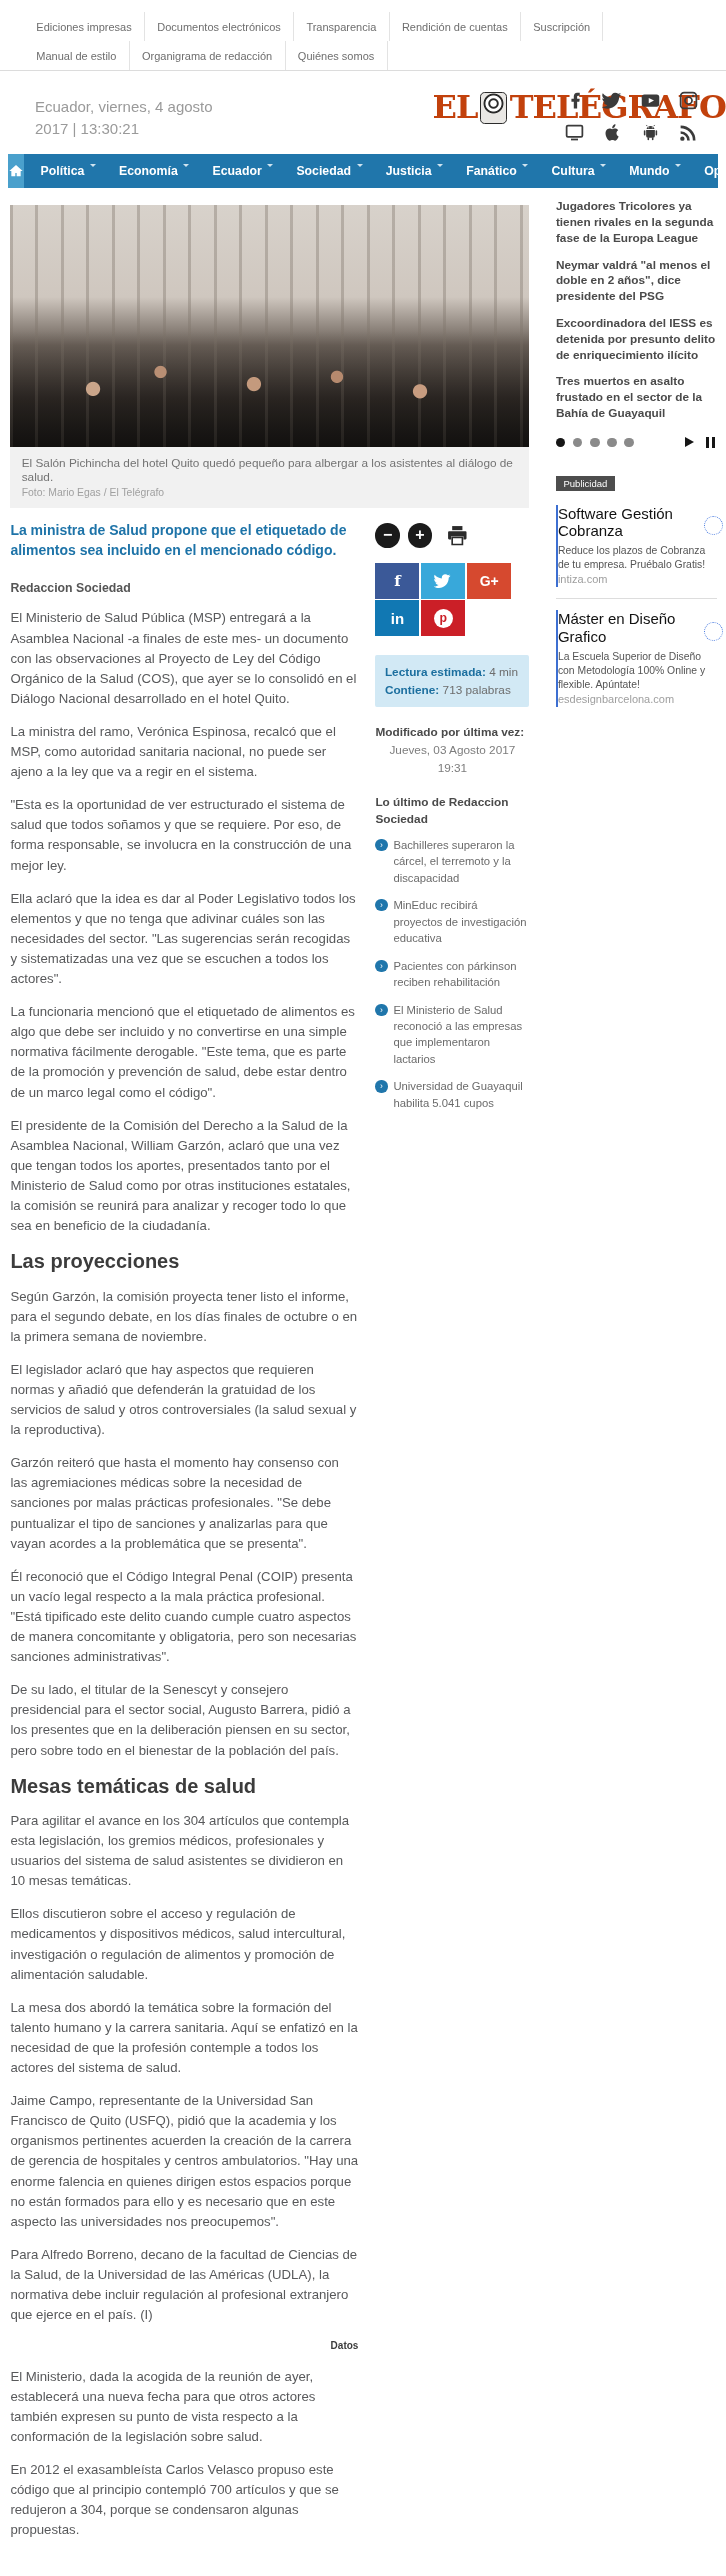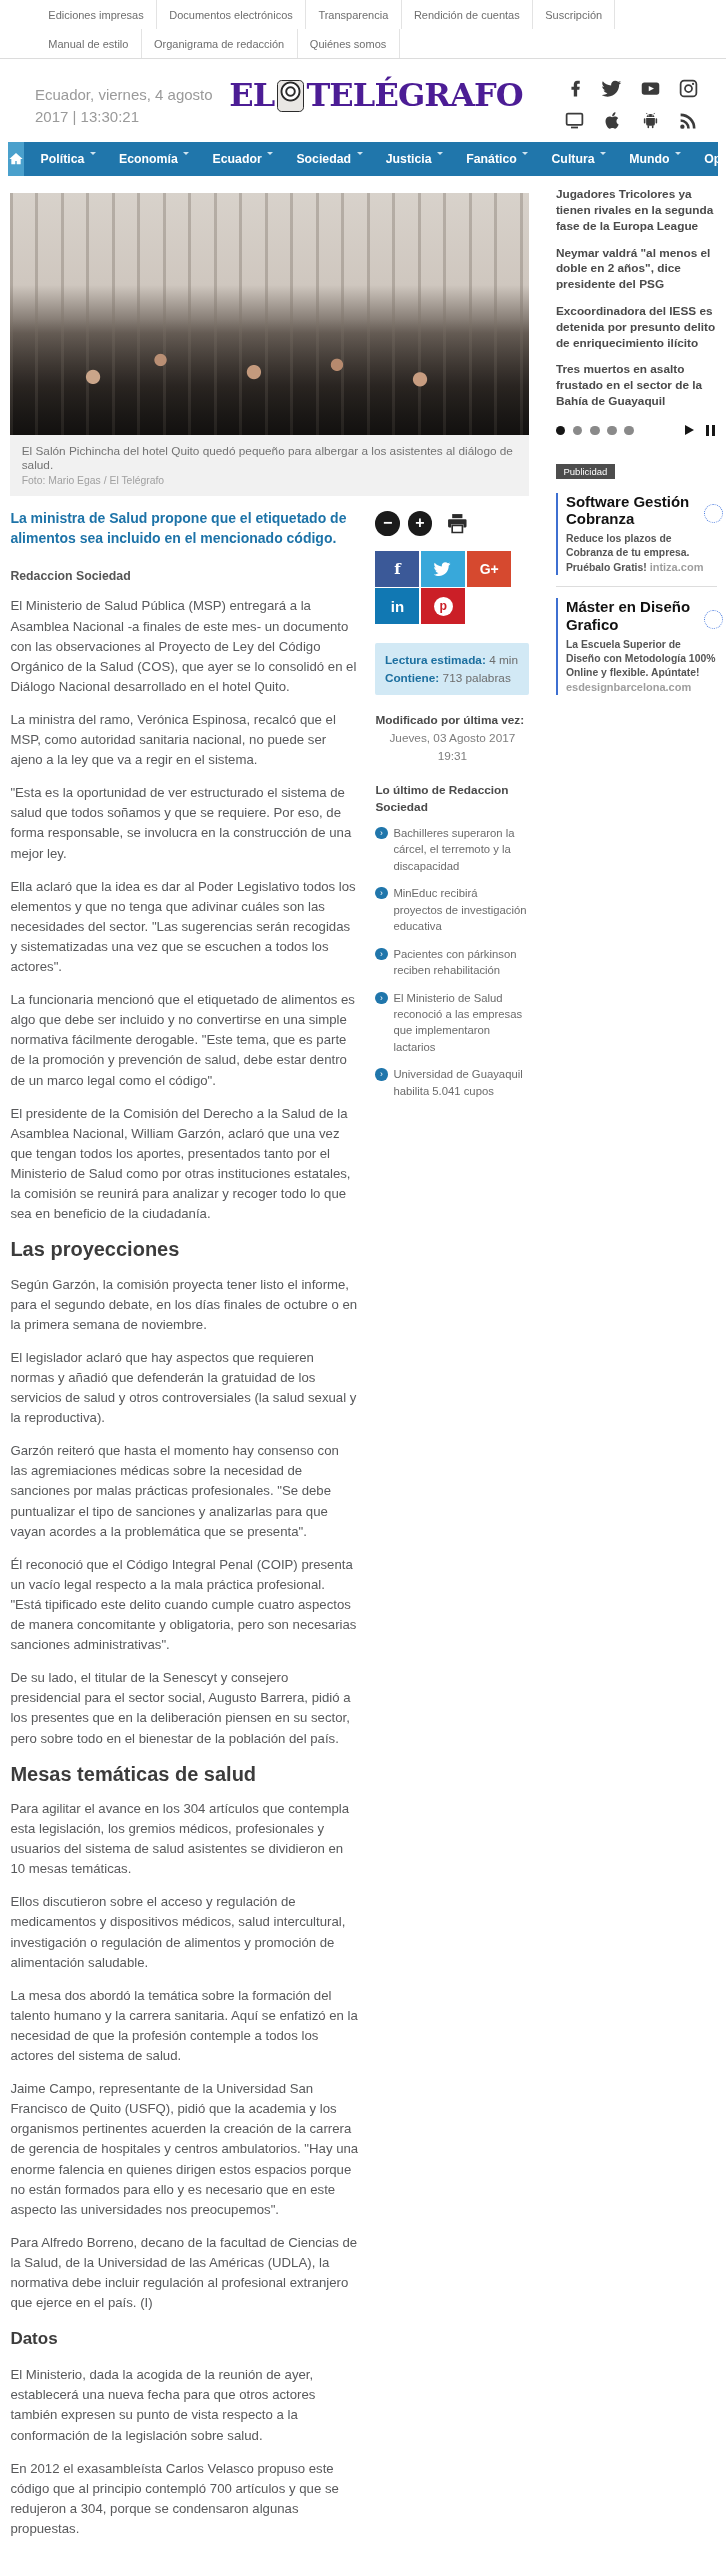--- a/index.html
+++ b/index.html
@@ -7,7 +7,7 @@
   .page { width:726px; margin:0 auto; background:#fff; }
 
   
-  .topbar { padding:0 19px 0 36px; border-bottom:0.9px solid #dcdcdc; }
+  .topbar { padding:0 19px 0 24px; border-bottom:0.9px solid #dcdcdc;margin-top:12px; }
   .topbar-list { display:flex; flex-wrap:wrap; max-width:662px; }
   .topbar-item { font-size:11px; color:#6e6e6e; padding:8.5px 12.3px; border-right:0.9px solid #e3e3e3; cursor:pointer; white-space:nowrap; }
 

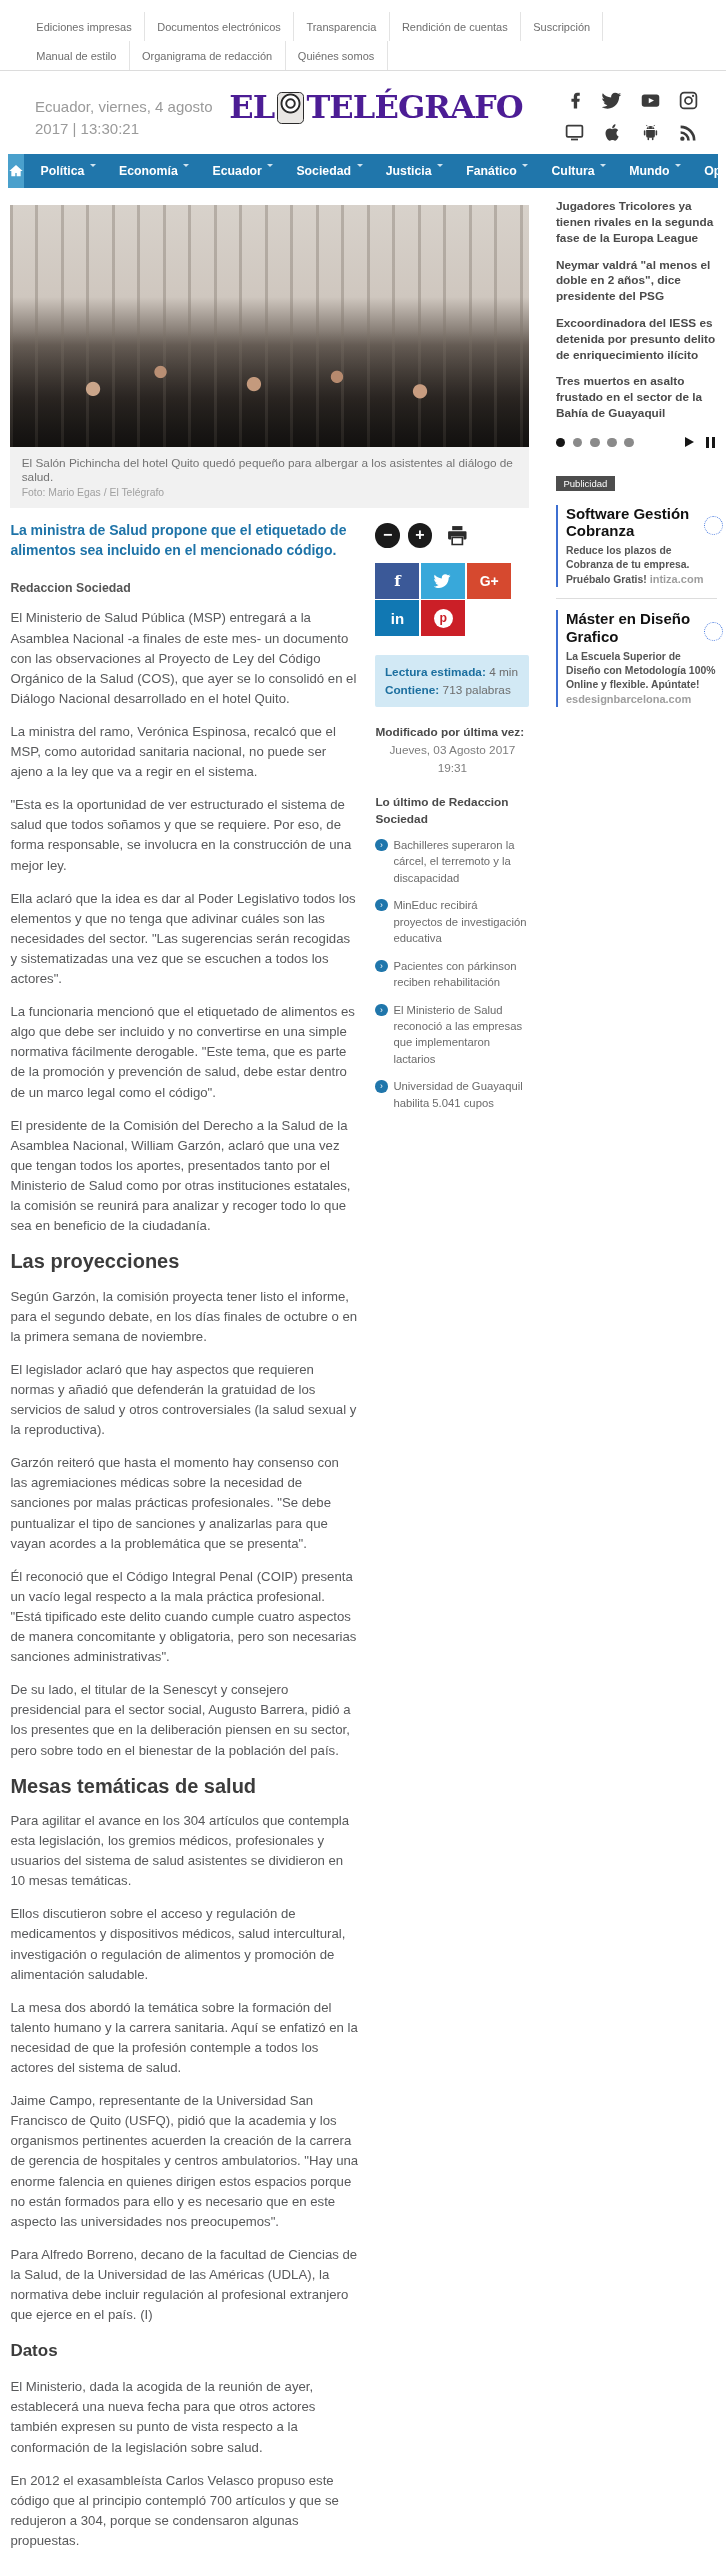--- a/index.html
+++ b/index.html
@@ -14,7 +14,7 @@
   
   .masthead { position:relative; height:83px; padding:0 19px; }
   .date-block { position:absolute; left:35px; top:24.6px; font-size:15px; color:#9a9a9a; line-height:1.5; }
-  .logo { position:absolute; left:0; right:0; top:17px; text-align:center; font-family:"DejaVu Serif", serif; font-weight:bold; font-size:32px; color:#4c1d95; letter-spacing:-0.9px; cursor:pointer;padding-left:26px; }
+  .logo { position:absolute; left:0; right:0; top:17px; text-align:right; font-family:"DejaVu Serif", serif; font-weight:bold; font-size:32px; color:#c2410c; letter-spacing:-0.9px; cursor:pointer;padding-left:26px; }
   .logo .emblem { display:inline-block; vertical-align:-5.7px; width:26.5px; height:32px; margin:0 2.8px; border:1.9px solid #2b2b2b; border-radius:4.7px;
      background: radial-gradient(circle at 50% 35%, #ffffff 0 2.8px, #2b2b2b 3.8px 4.7px, #ffffff 5.7px 7.6px, #2b2b2b 8.5px 9.5px, #e9e7e4 10.4px);
   }

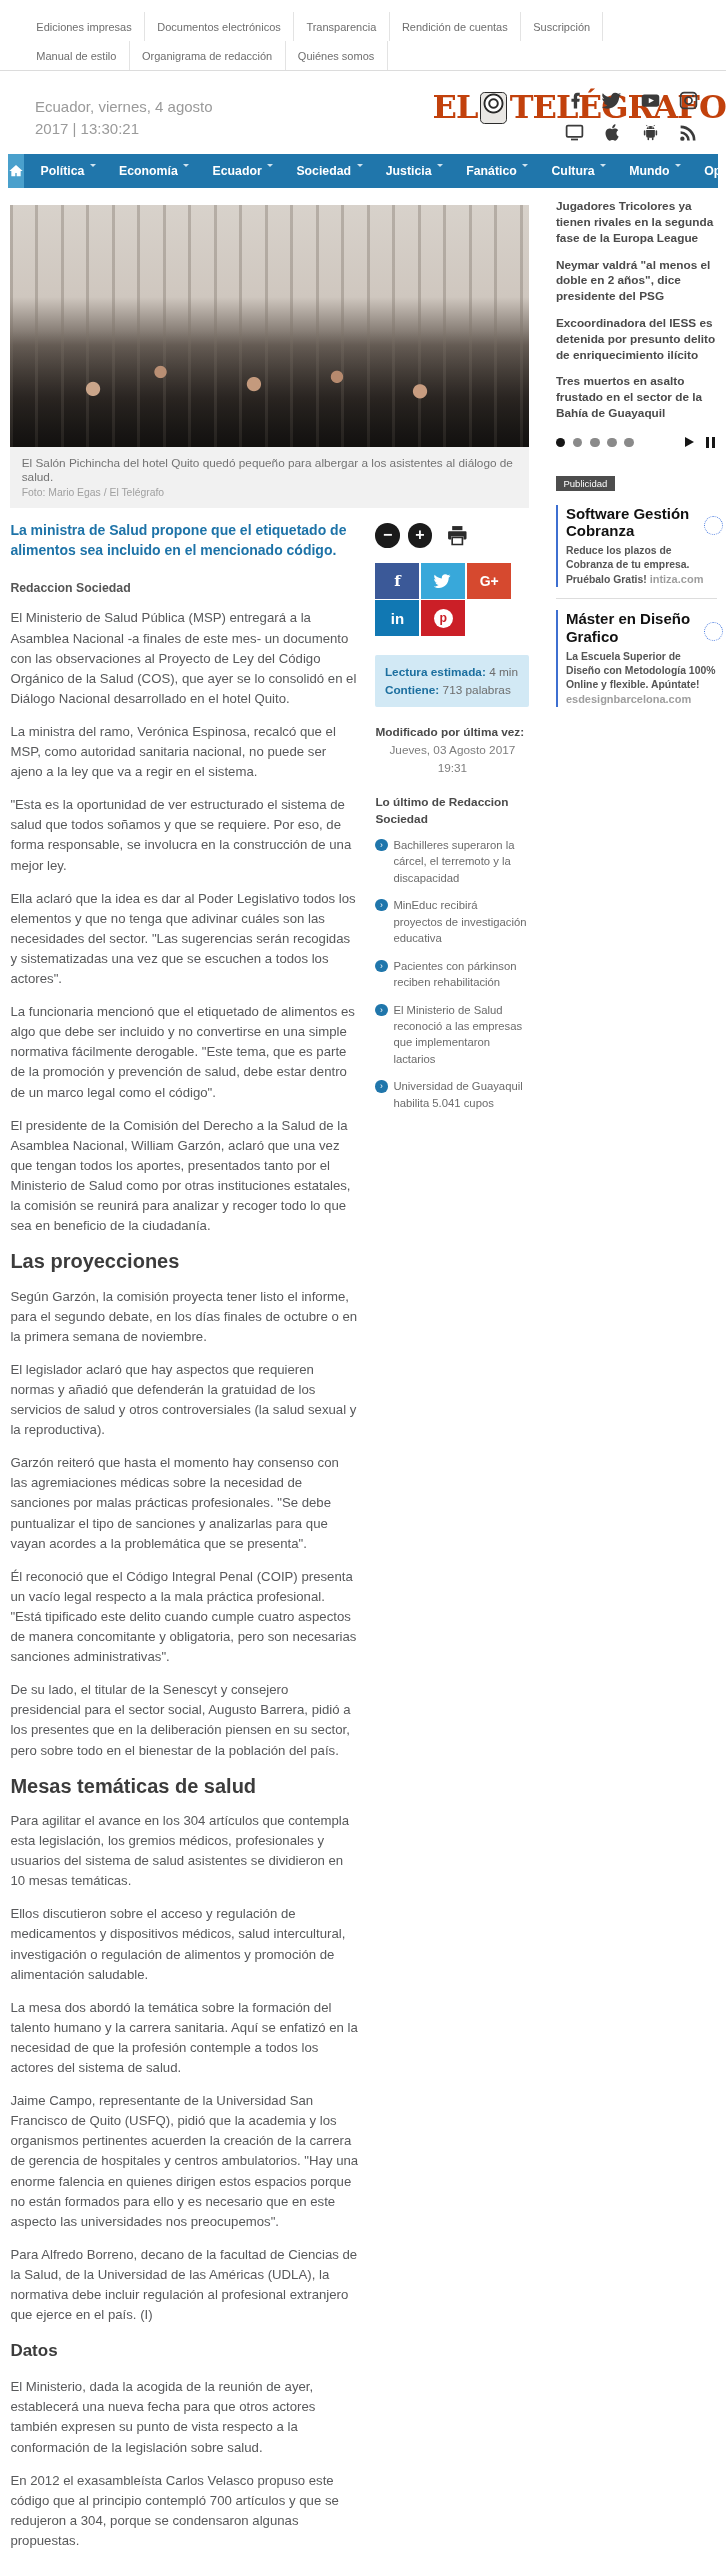--- a/index.html
+++ b/index.html
@@ -100,7 +100,7 @@
   .pause-icon i { width:3.3px; height:11.3px; background:#161616; margin-left:2.8px; }
 
   .ad-badge { display:inline-block; background:#4d4d4d; color:#fff; font-size:9.5px; padding:1.9px 7.6px 2.8px; margin-bottom:13.2px; }
-  .ad { border-left:2.8px solid #3d6fd1; padding-left:8px; position:relative; margin-bottom:9.5px;font-weight:bold; }
+  .ad { border-left:2.8px solid #3d6fd1; padding-left:0; position:relative; margin-bottom:9.5px; }
   .ad-title { font-size:15px; color:#111; line-height:1.15; margin-bottom:4.7px; cursor:pointer; padding-right:19px; }
   .ad-desc { font-size:10.4px; color:#555; line-height:1.35; }
   .ad-url { font-size:11px; color:#9e9e9e; }

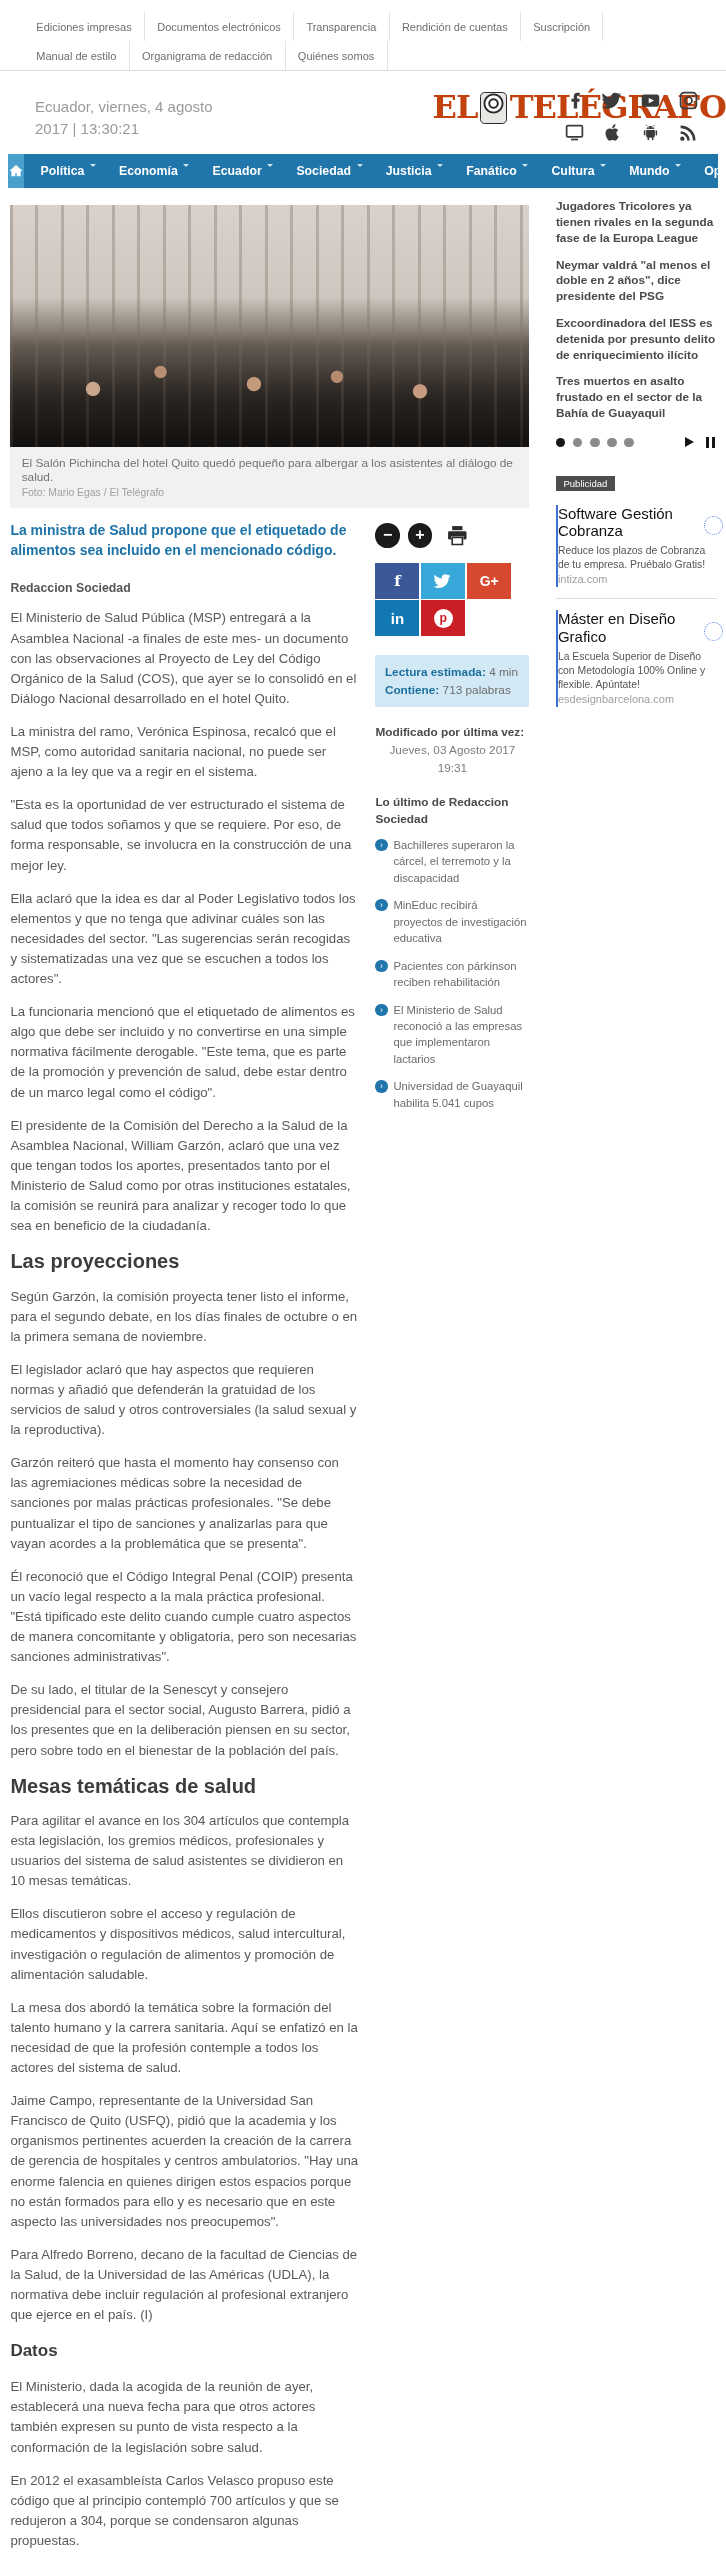--- a/index.html
+++ b/index.html
@@ -61,7 +61,7 @@
   .byline { font-size:12.3px; font-weight:bold; color:#555; margin-bottom:13.2px; }
   .bblock { font-size:13.2px; line-height:1.52; color:#58595b; margin-bottom:13.2px; }
   .bblock.t-h2 { font-size:20px; font-weight:bold; color:#3c3c3c; margin:7.6px 0 13.2px; line-height:1.2; }
-  .bblock.t-h3 { font-size:17px; font-weight:bold; color:#3c3c3c; margin:5.7px 0 13.2px; }
+  .bblock.t-h3 { font-size:10px; font-weight:bold; color:#3c3c3c; margin:5.7px 0 13.2px;text-align:right; }
 
   
   .tools-row { display:flex; align-items:center; margin-bottom:15px; margin-top:1.9px; }

